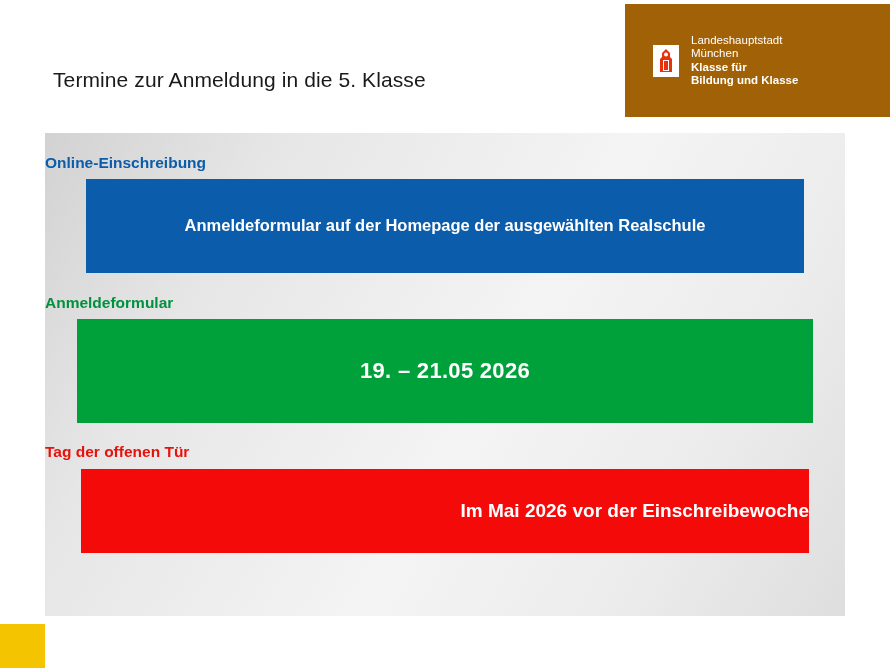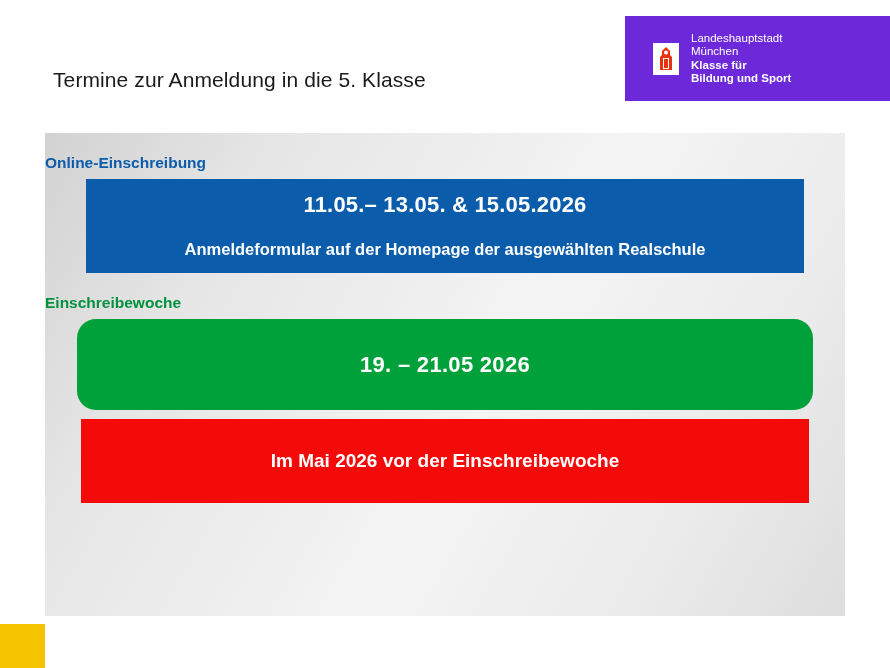--- a/index.html
+++ b/index.html
@@ -30,10 +30,10 @@
   .logo-block {
     position: absolute;
     right: 0;
-    top: 16px;
+    top: 4px;
     width: 265px;
-    height: 85px;
-    background: #6d28d9;
+    height: 113px;
+    background: #a16207;
     display: flex;
     align-items: center;
     padding-left: 28px;

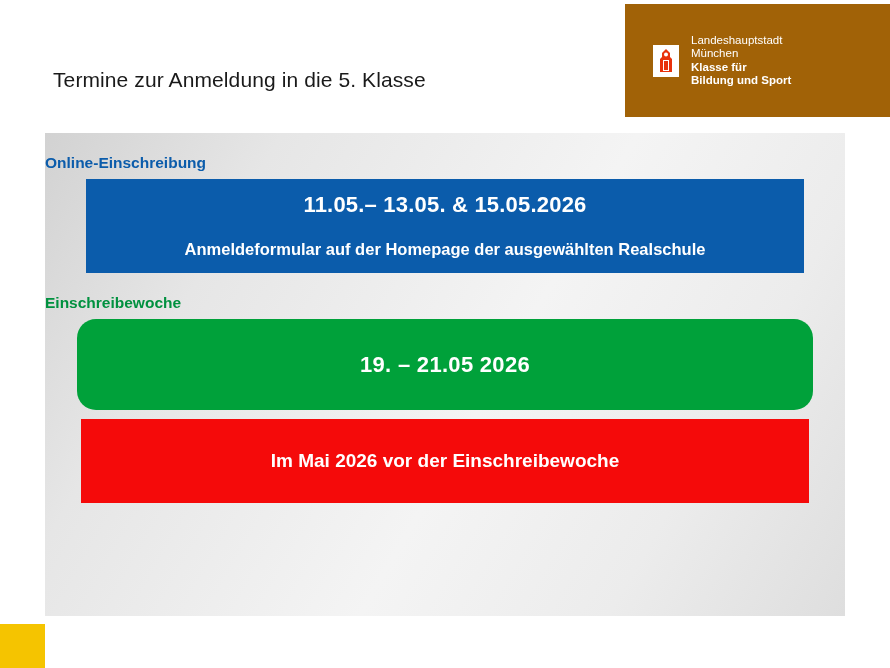--- a/index.html
+++ b/index.html
@@ -149,7 +149,7 @@
     <div class="lt-light">Landeshauptstadt</div>
     <div class="lt-light">München</div>
     <div class="lt-bold">Klasse für</div>
-    <div class="lt-bold">Bildung und Sport</div>
+    <div class="lt-bold">Bildung und Klasse</div>
   </div>
 </div>
 

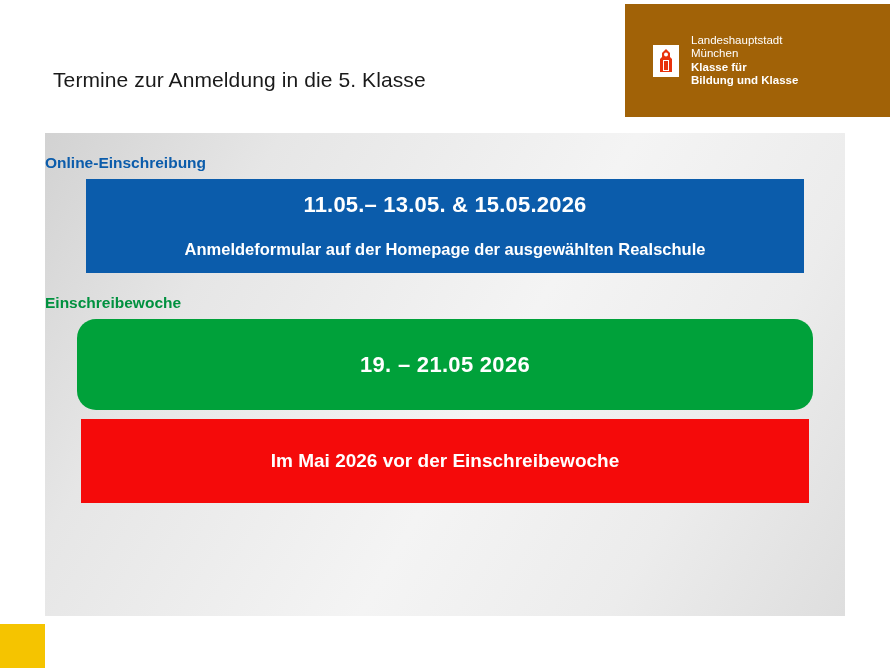--- a/index.html
+++ b/index.html
@@ -158,7 +158,6 @@
   <div class="caption cap-online">Online-Einschreibung</div>
 
   <div class="band band-blue">
-    <div class="line1">11.05.– 13.05. &amp; 15.05.2026</div>
     <div class="line2">Anmeldeformular auf der Homepage der ausgewählten Realschule</div>
   </div>
 

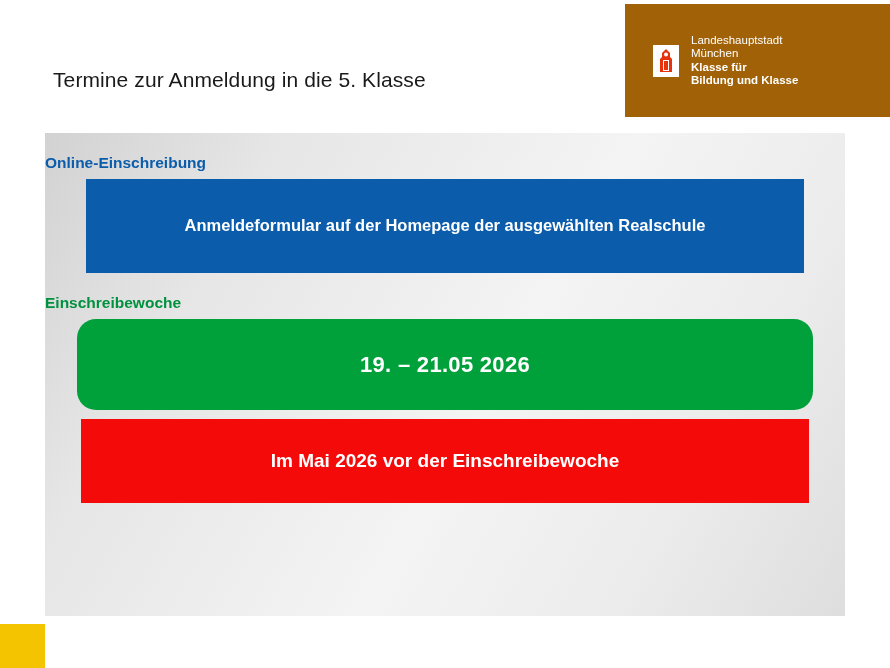--- a/index.html
+++ b/index.html
@@ -161,7 +161,7 @@
     <div class="line2">Anmeldeformular auf der Homepage der ausgewählten Realschule</div>
   </div>
 
-  <div class="caption cap-probe">Einschreibewoche</div>
+  <div class="caption cap-probe">Anmeldeformular</div>
 
   <div class="band band-green">
     <div>19. – 21.05 2026</div>

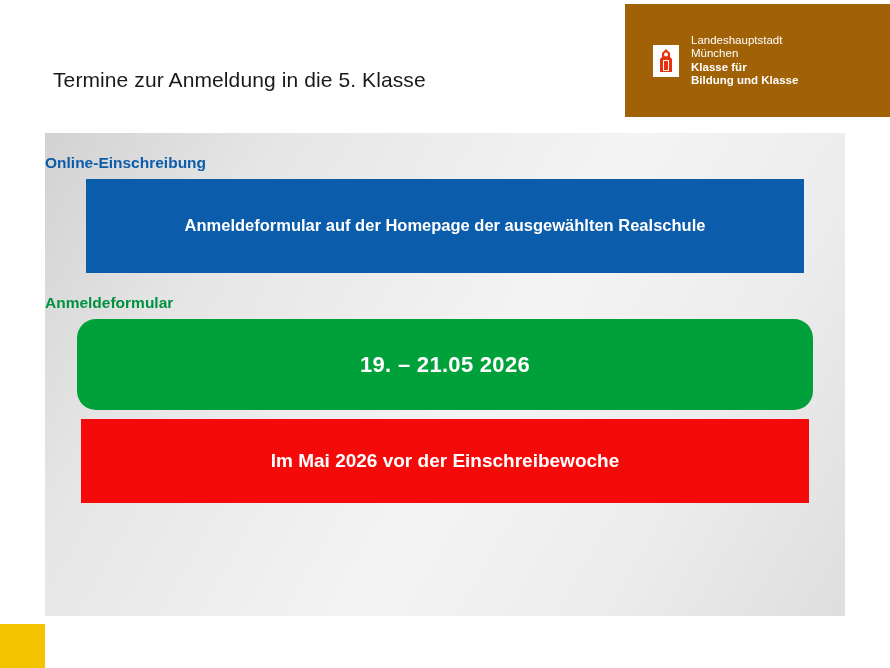--- a/index.html
+++ b/index.html
@@ -105,12 +105,11 @@
   .band-green {
     background: #00a13a;
     width: 736px;
-    height: 91px;
+    height: 104px;
     margin-top: 9px;
     font-size: 22px;
     font-weight: bold;
     letter-spacing: 0.3px;
-    border-radius: 19px;
   }
   .band-red {
     background: #f50a0a;

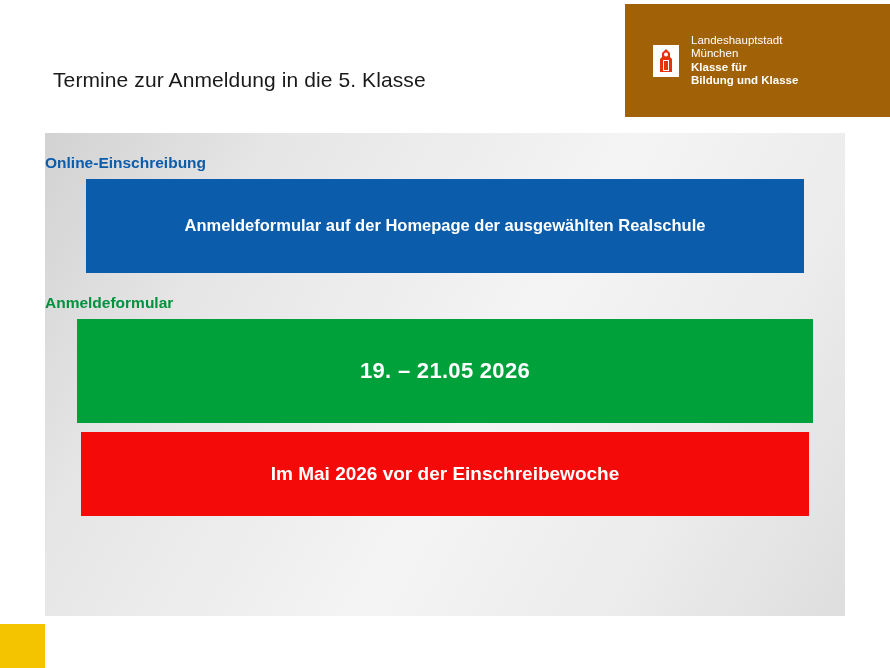--- a/index.html
+++ b/index.html
@@ -166,6 +166,7 @@
     <div>19. – 21.05 2026</div>
   </div>
 
+  <div class="caption cap-tag">Tag der offenen Tür</div>
 
   <div class="band band-red">
     <div>Im Mai 2026 vor der Einschreibewoche</div>

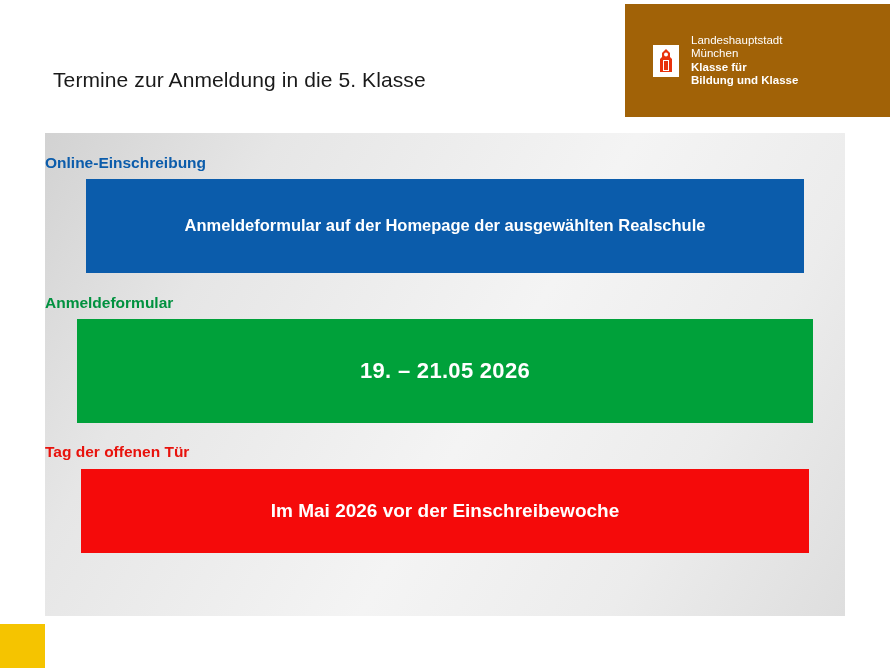--- a/index.html
+++ b/index.html
@@ -118,6 +118,7 @@
     margin-top: 9px;
     font-size: 19px;
     font-weight: bold;
+    text-align: right;
   }
 
   

